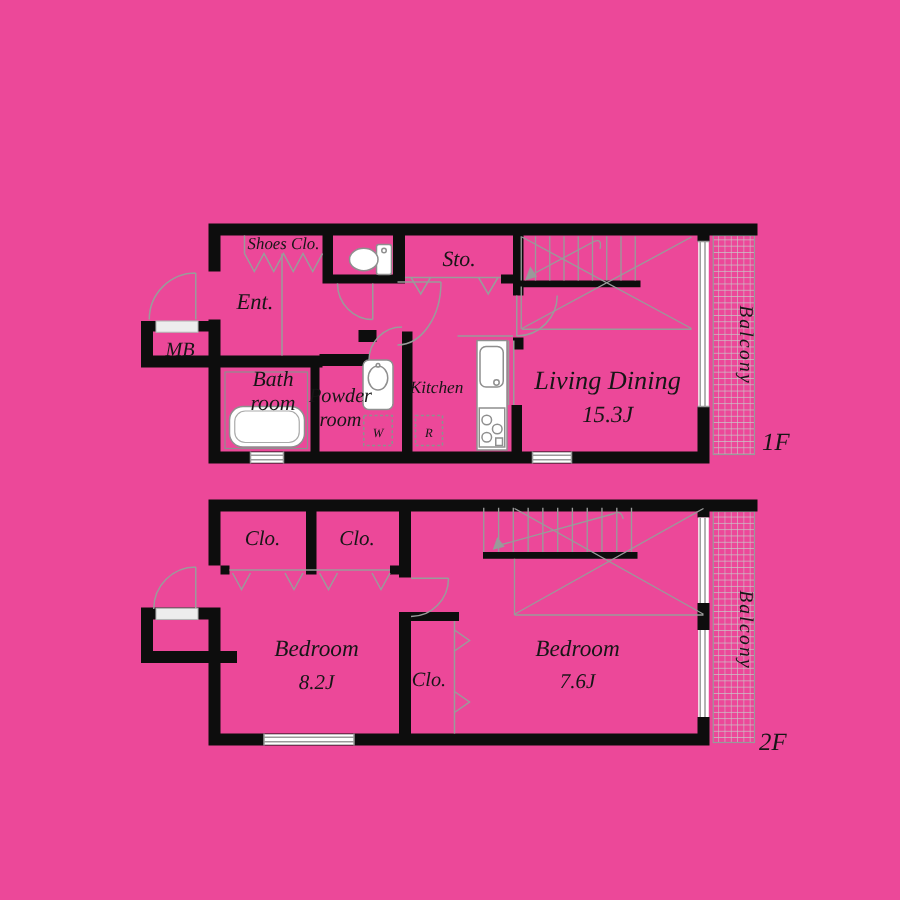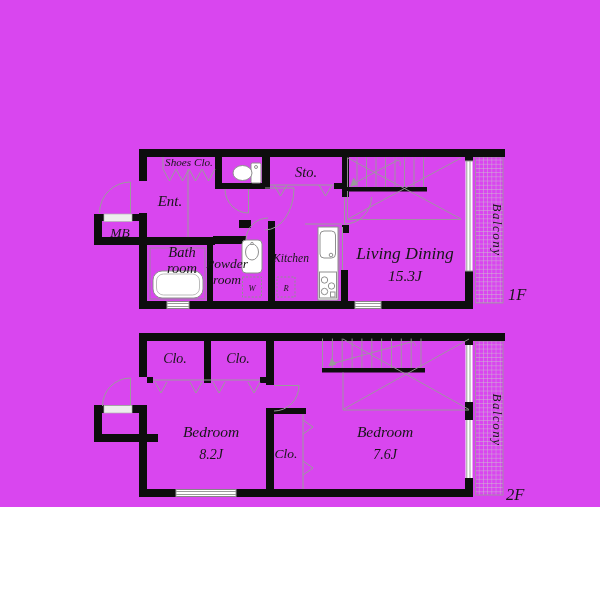--- a/index.html
+++ b/index.html
@@ -3,7 +3,7 @@
 <meta charset="utf-8">
 <style>
   html,body{margin:0;padding:0;background:#ffffff;}
-  .stage{position:relative;width:600px;height:507px;background:#d946ef;overflow:hidden;}
+  .stage{position:relative;width:600px;height:600px;background:#ec4899;overflow:hidden;}
   svg{display:block;}
   svg text{font-family:"Liberation Serif","DejaVu Serif",serif;font-style:italic;fill:#161616;}
   .vtext{letter-spacing:1.5px;}

